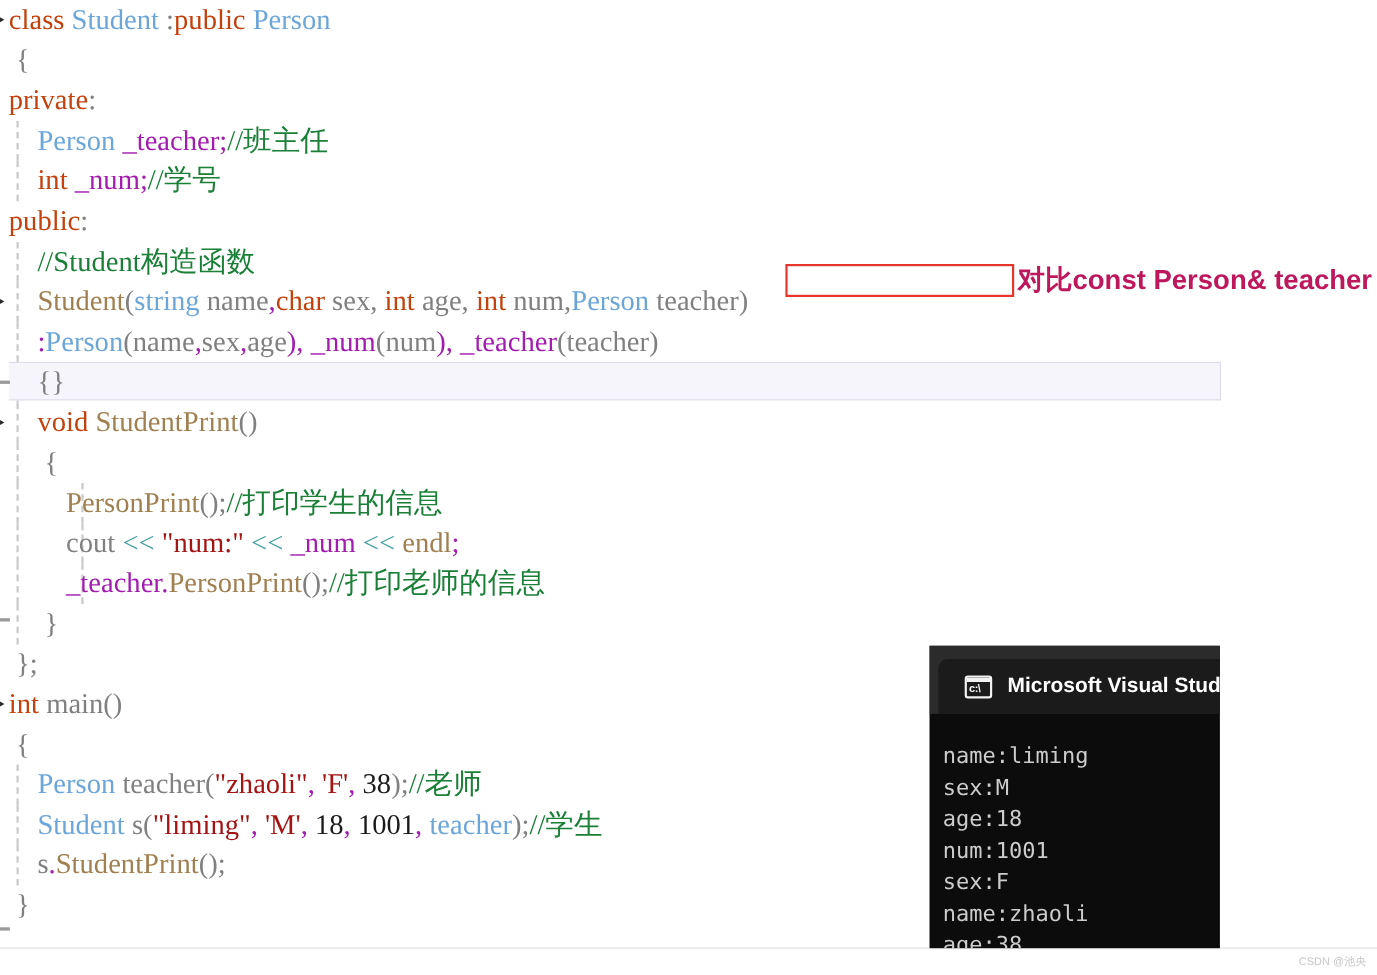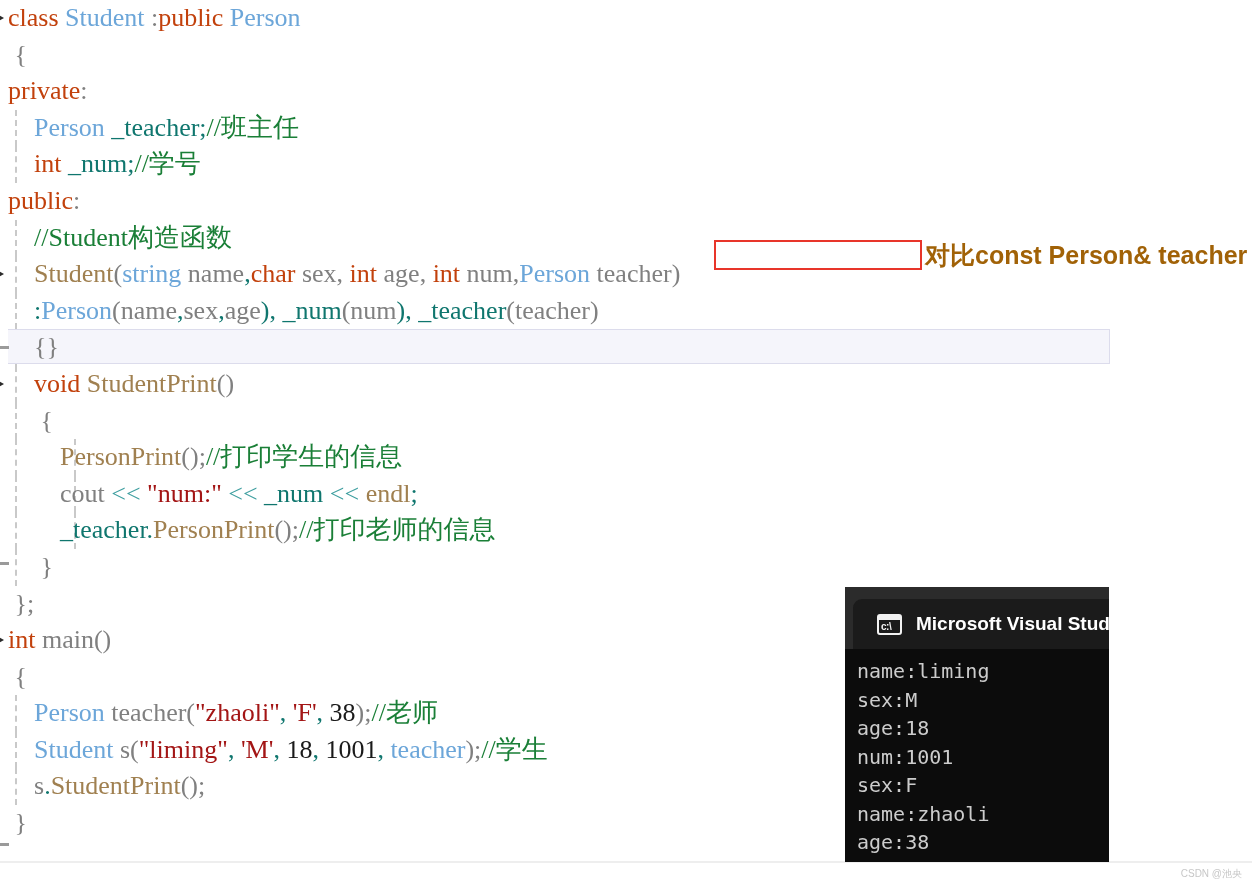--- a/index.html
+++ b/index.html
@@ -110,7 +110,7 @@
   .k-type    { color: #6ca6d9; }             
   .k-cls     { color: #a08050; }             
   .k-plain   { color: #808080; }             
-  .k-dark    { color: #0f766e; }             
+  .k-dark    { color: #a21caf; }             
   .k-cmt     { color: #1a7f37; }             
   .k-str     { color: #a31515; }             
   .k-op      { color: #3f9fa0; }             

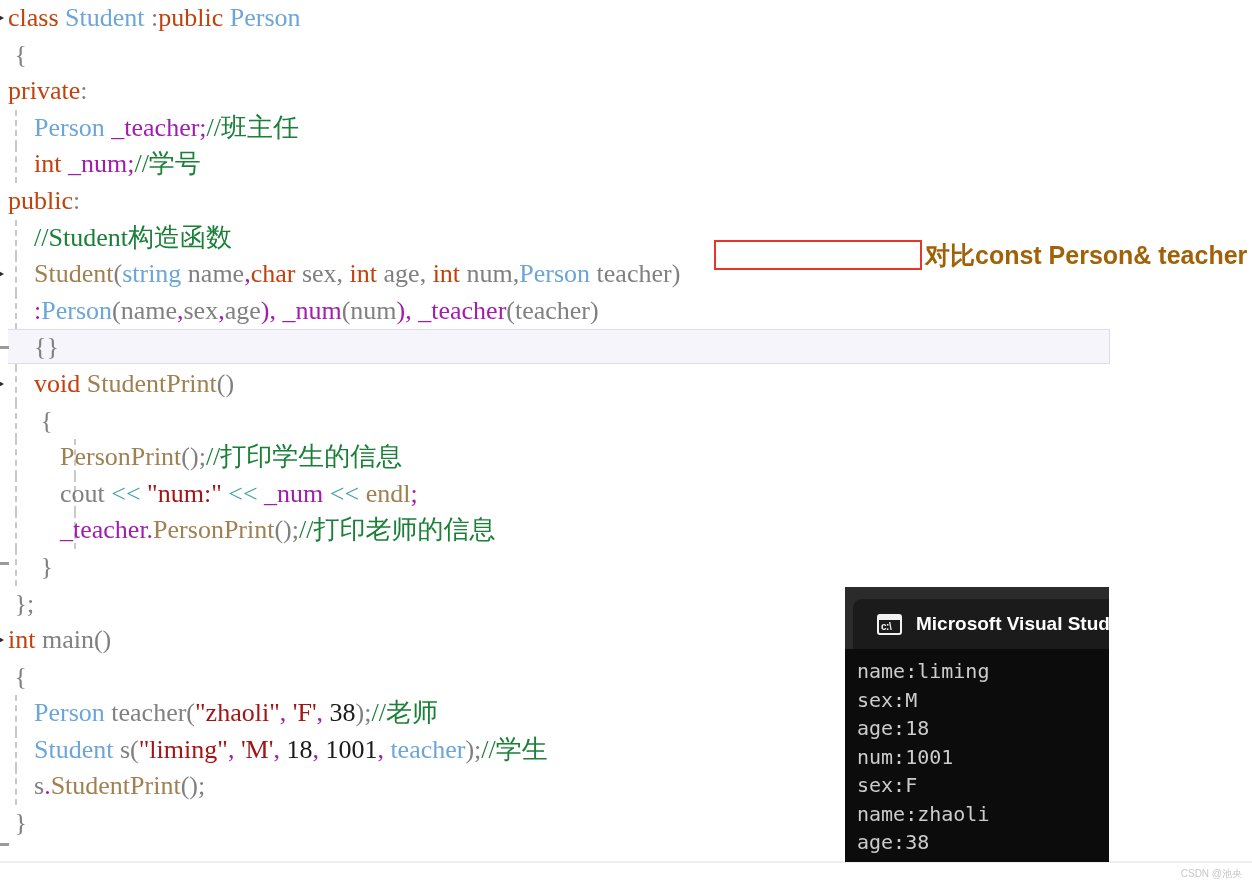--- a/index.html
+++ b/index.html
@@ -136,7 +136,7 @@
     font-family: "Liberation Sans", sans-serif;
     font-size: 25px;
     font-weight: 600;
-    color: #a16207;
+    color: #be185d;
     white-space: nowrap;
     line-height: 30px;
   }

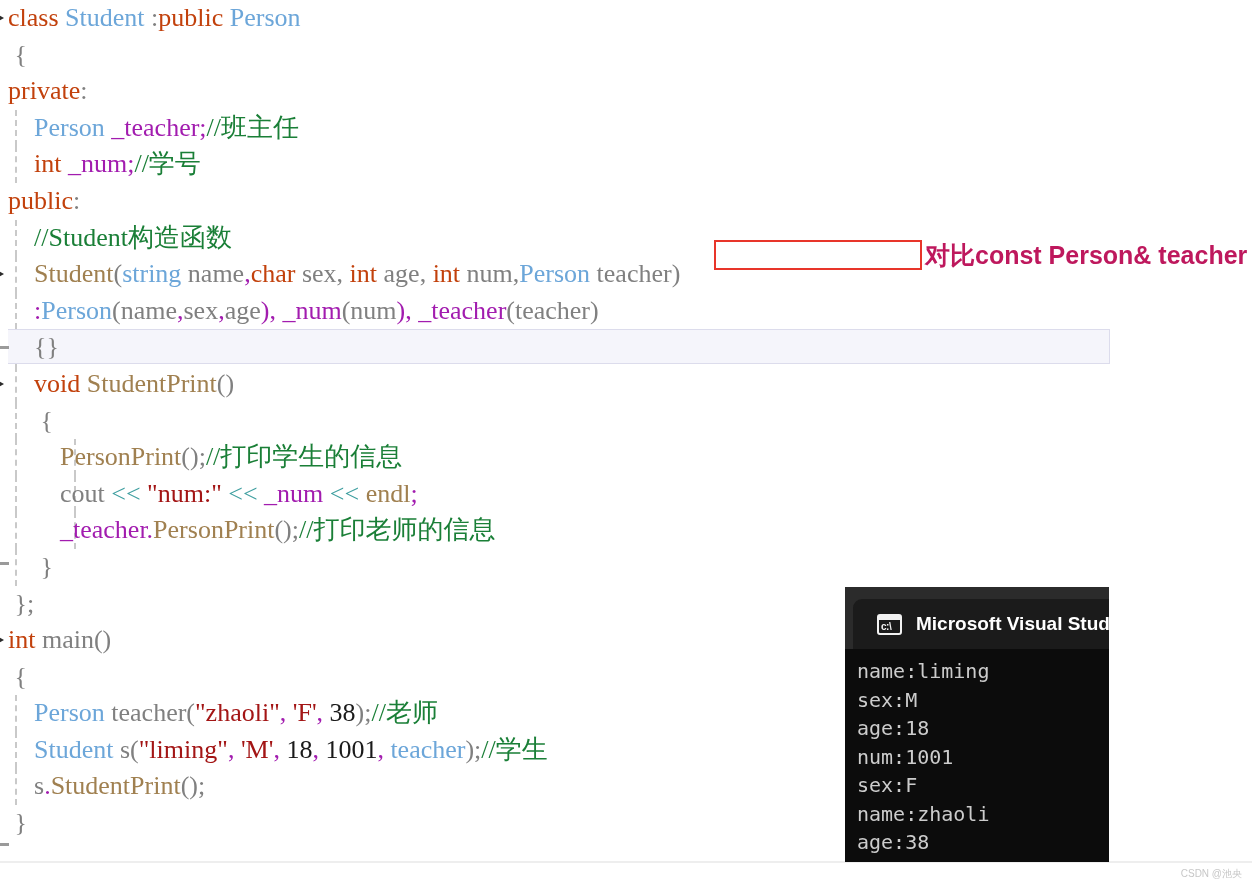--- a/index.html
+++ b/index.html
@@ -221,6 +221,7 @@
     line-height: 28.5px;
     color: #cccccc;
     white-space: pre;
+    margin-top: 16px;
   }
   #console-body .cline { white-space: pre; }
 

